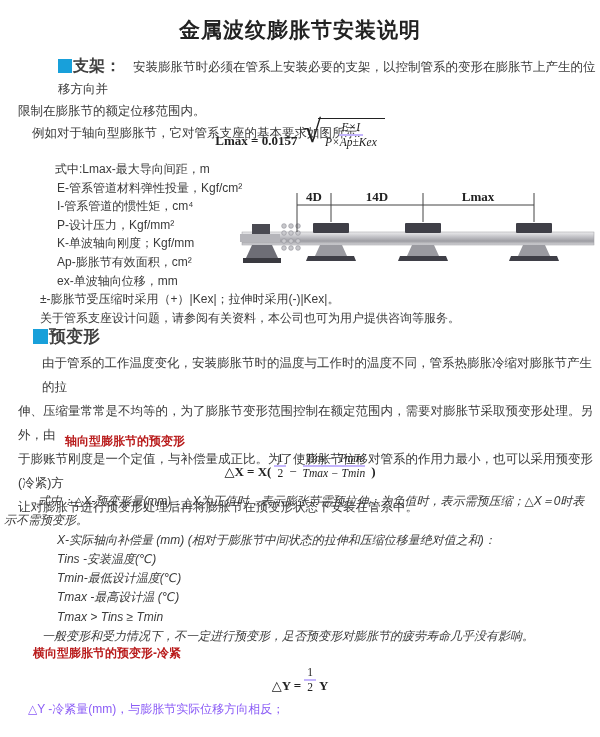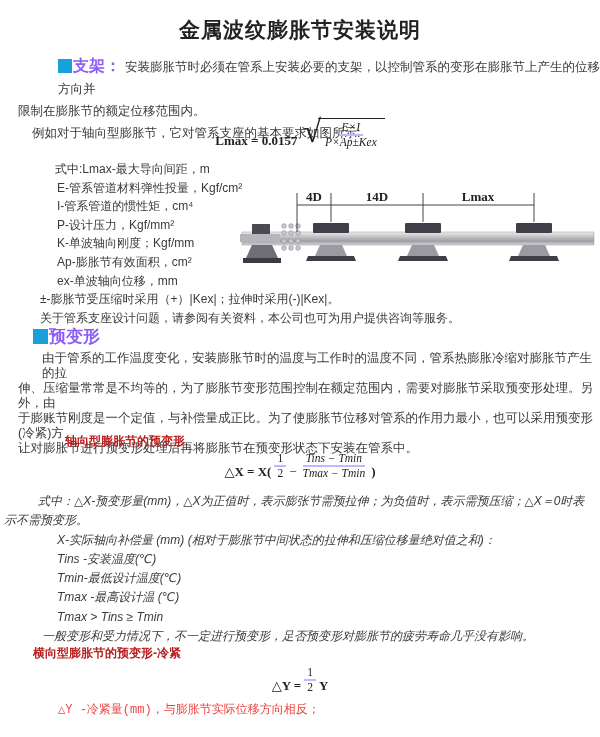--- a/index.html
+++ b/index.html
@@ -15,7 +15,7 @@
   .l3{padding-left:32px;}
   .marker{display:inline-block;width:14px;height:14px;background:#18a0da;vertical-align:-2px;margin-right:1px;}
   .marker.big{width:15px;height:15px;}
-  .sec-label{color:#8b5cf6;font-size:16px;font-weight:bold;margin-right:4px;}
+  .sec-label{color:#404040;font-size:16px;font-weight:bold;margin-right:12px;}
   
   .formula{display:flex;justify-content:center;align-items:flex-end;
            font-family:"Liberation Serif","DejaVu Serif",serif;color:#222;font-size:13px;}

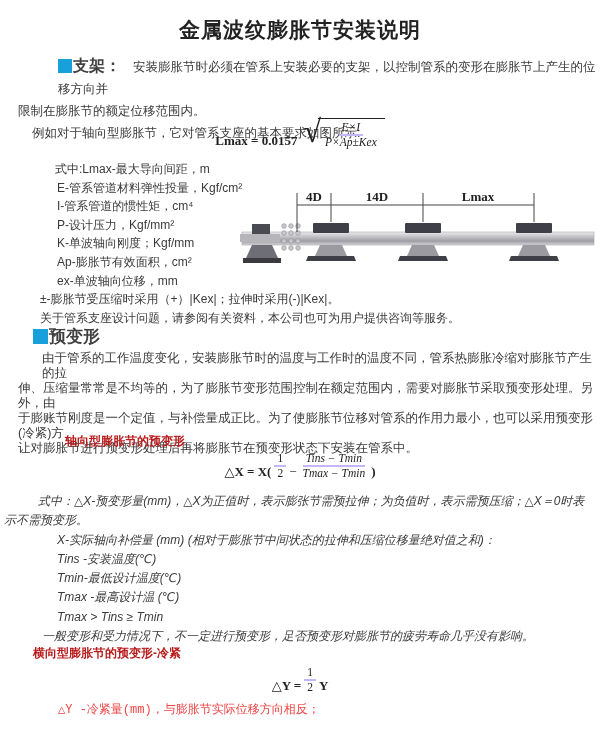--- a/index.html
+++ b/index.html
@@ -41,7 +41,7 @@
   
   #preheader{top:325px;padding-left:33px;}
   #preheader .sec-label{font-size:17px;}
-  #prepara{top:351px;font-size:12.5px;line-height:15px;color:#3a3a3a;}
+  #prepara{top:351px;font-size:12.5px;line-height:24px;color:#3a3a3a;}
   .p-ind{padding-left:42px;}
   .p-flat{padding-left:18px;}
   .subhead{color:#b91c1c;font-size:12px;font-weight:bold;}

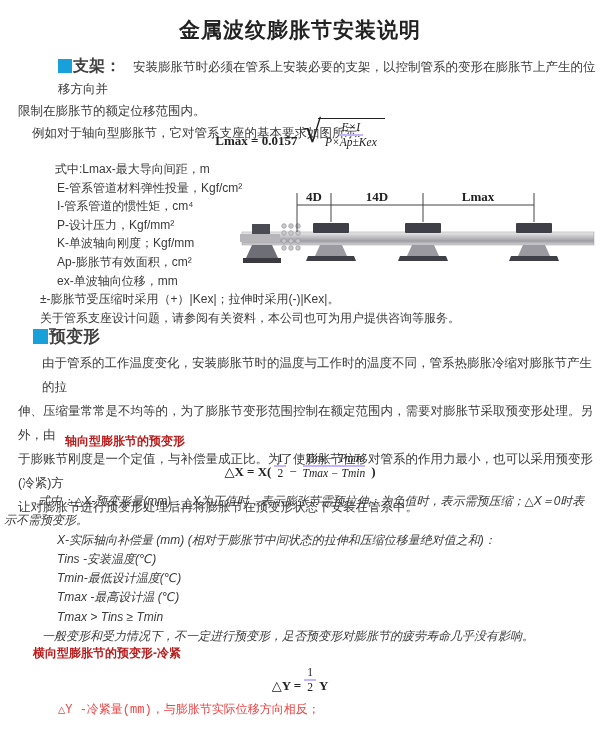--- a/index.html
+++ b/index.html
@@ -52,7 +52,7 @@
   .nit{padding-left:57px;}
   .n7{padding-left:42px;}
   #lateralhead{top:643px;padding-left:33px;}
-  #finalnote{top:701px;font-size:12px;color:#ef4444;padding-left:58px;font-family:Liberation Mono, monospace;}
+  #finalnote{top:701px;font-size:12px;color:#8b5cf6;padding-left:28px;}
   
   #diagram{position:absolute;left:238px;top:186px;width:360px;height:88px;}
   text.dim{font-family:"Liberation Serif","DejaVu Serif",serif;font-weight:bold;font-size:13px;fill:#222;}

